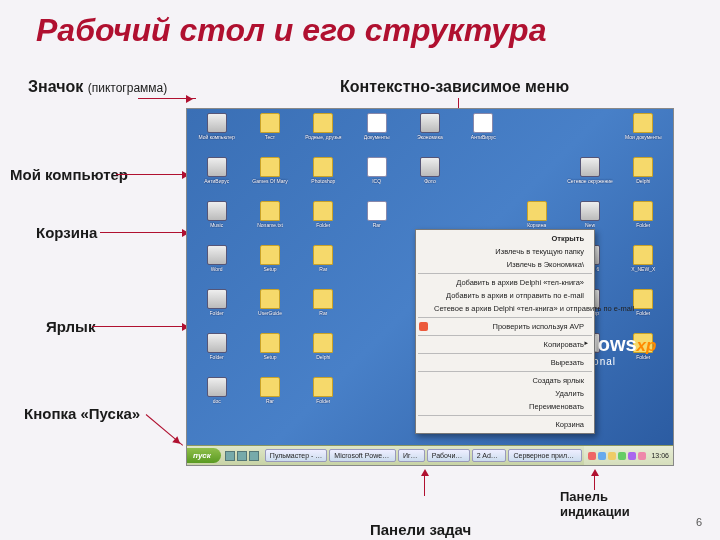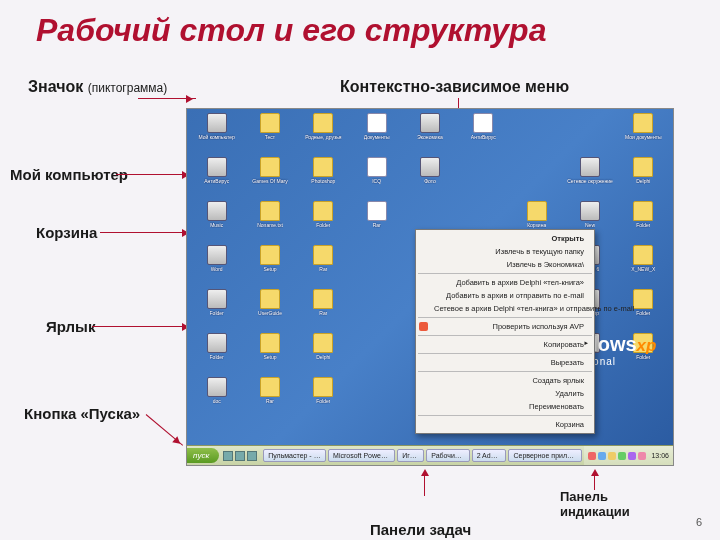--- a/index.html
+++ b/index.html
@@ -140,7 +140,7 @@
   }
   .taskbar .start {
     background: linear-gradient(#8fbf4a,#5a9a22);
-    color:#fff; font-weight:normal; font-style:italic;
+    color:#fff; font-weight:bold; font-style:italic;
     padding: 3px 10px 3px 6px; border-radius:0 8px 8px 0;
     font-size:8px;
   }

